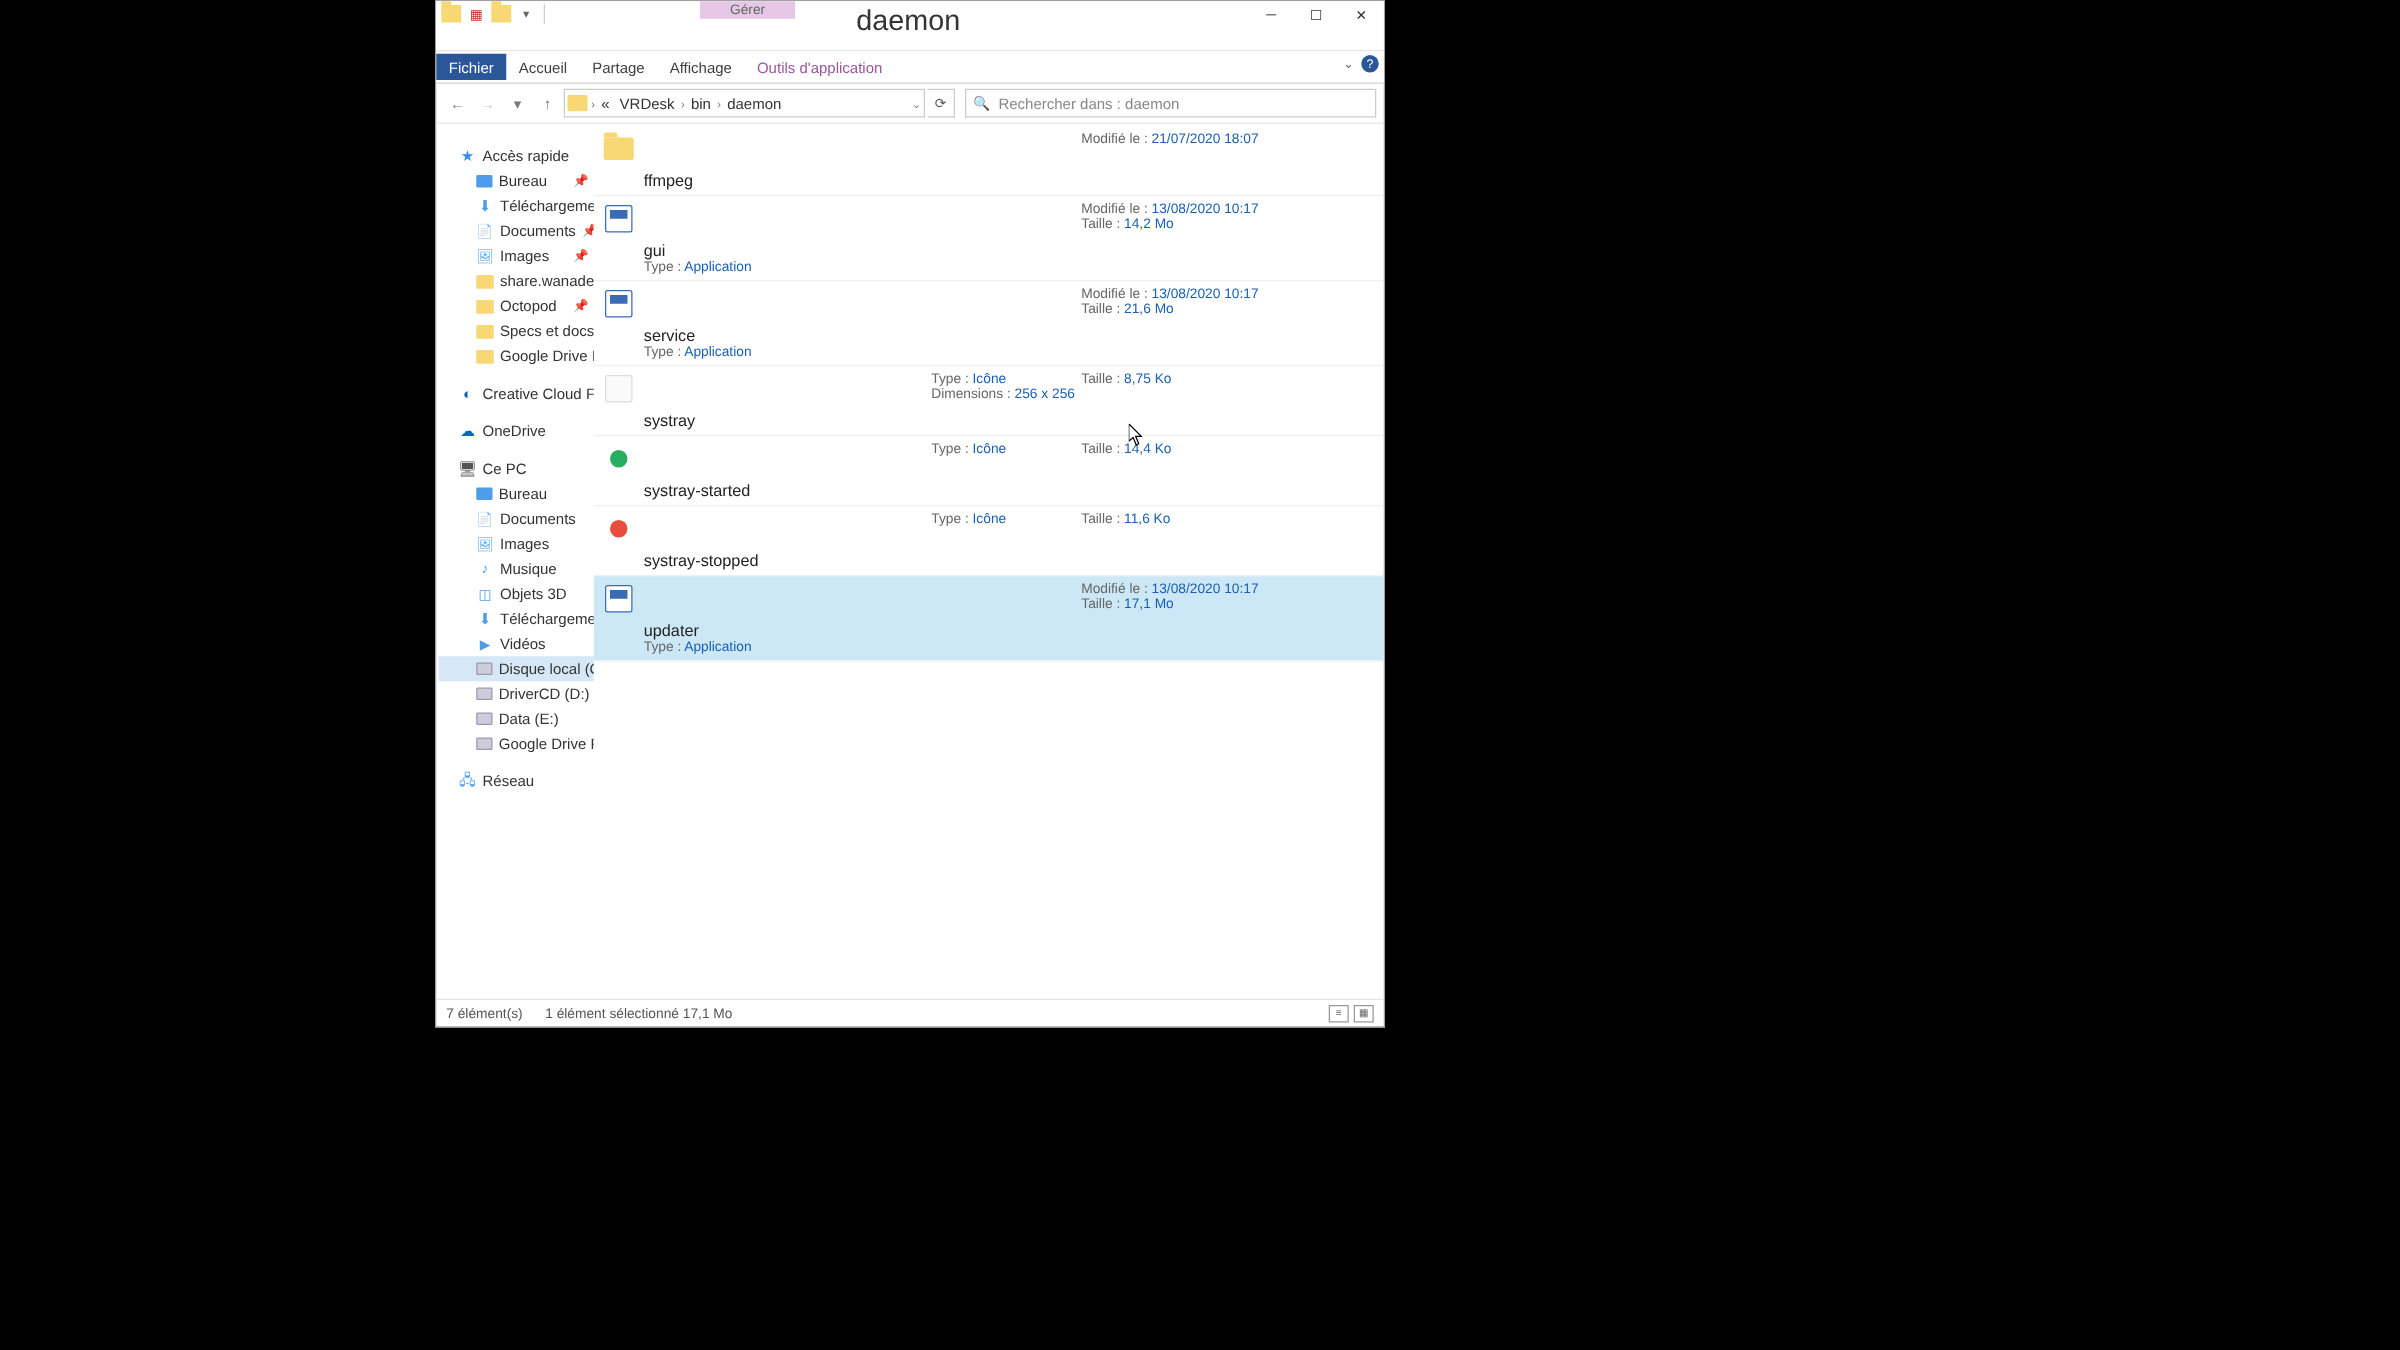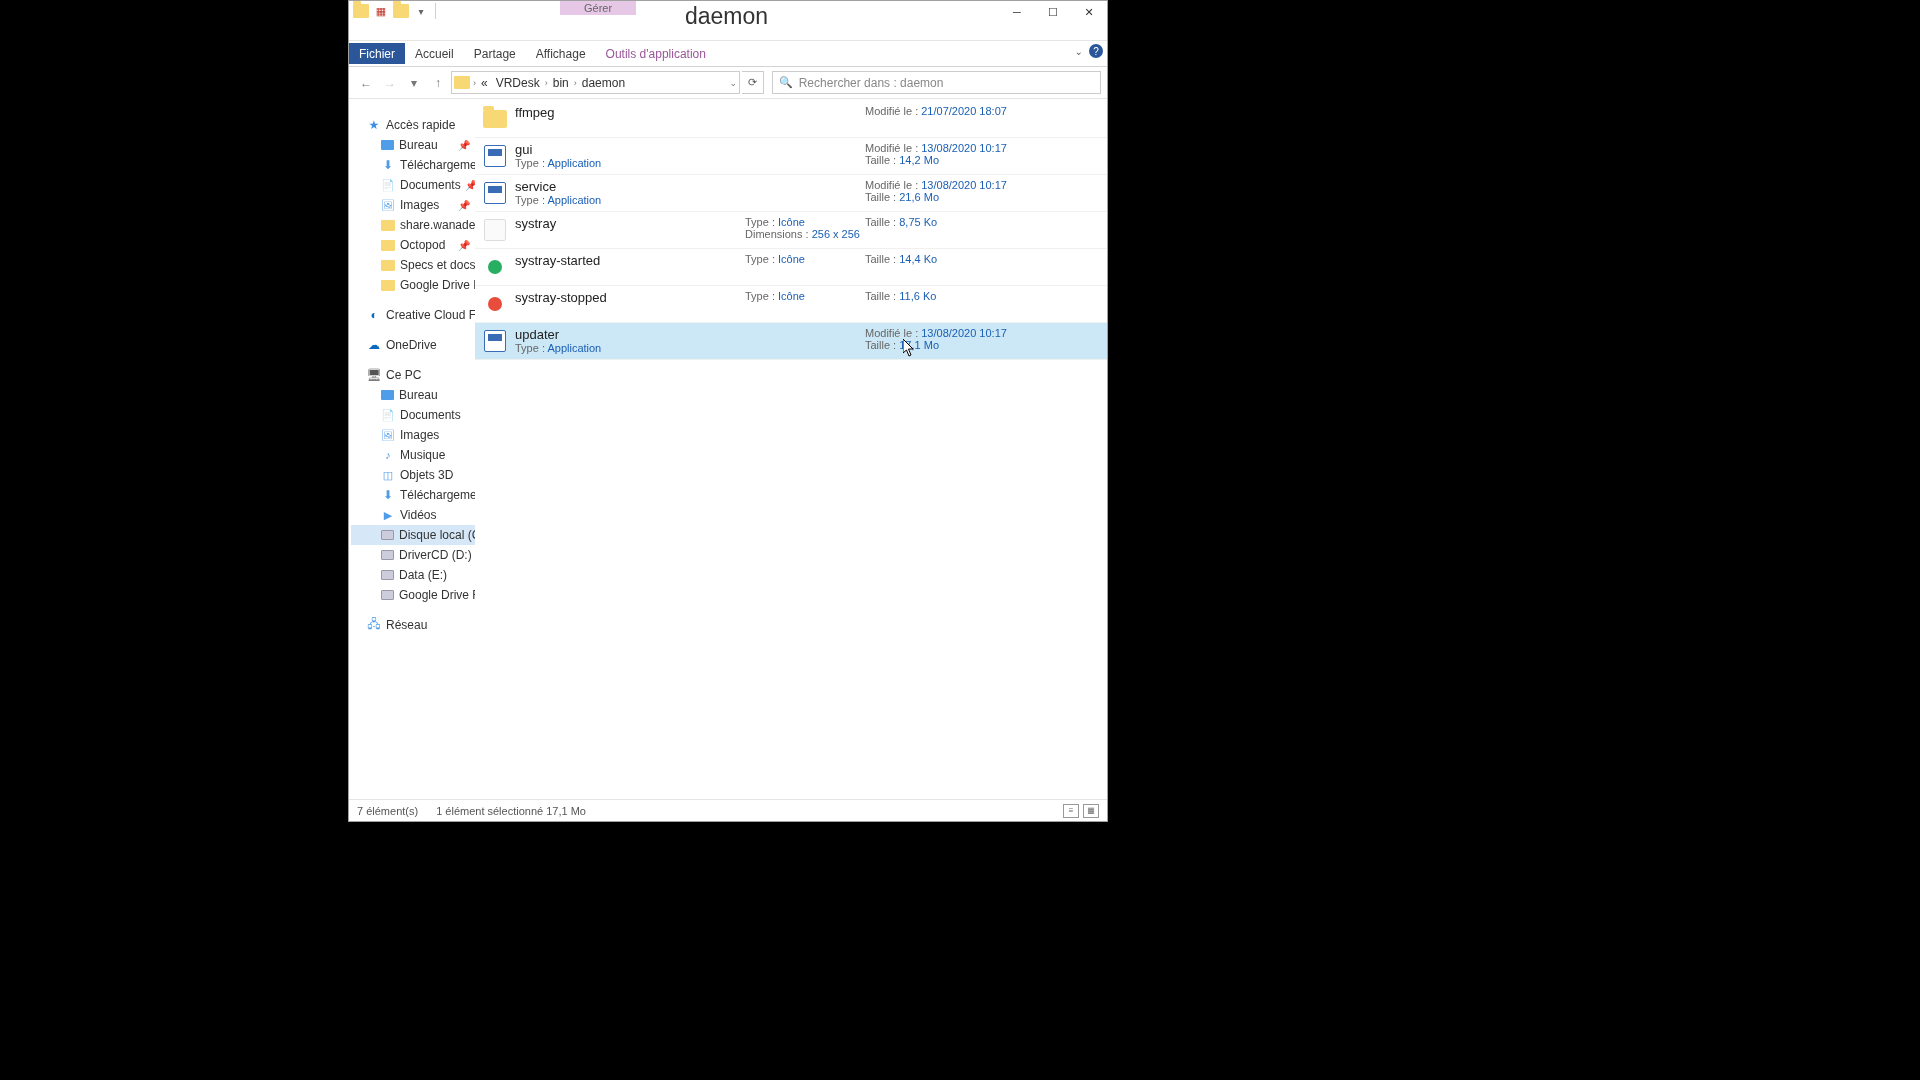--- a/index.html
+++ b/index.html
@@ -197,7 +197,7 @@
 }
 .row-main {
   flex: 0 0 230px;
-  display: flex; flex-direction: column;
+  display: flex; flex-direction: column; margin-top: 32px;
 }
 .row-name { font-size: 13px; color: #222; }
 .row-sub { font-size: 11px; color: #666; }

